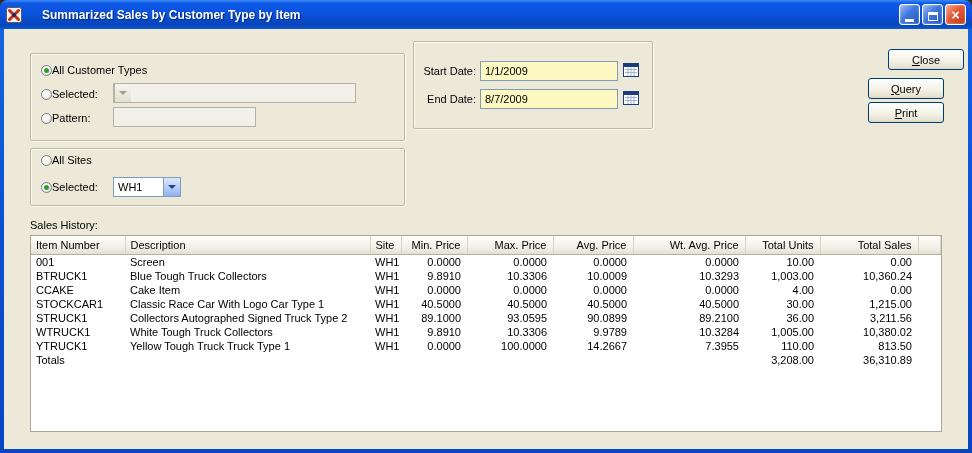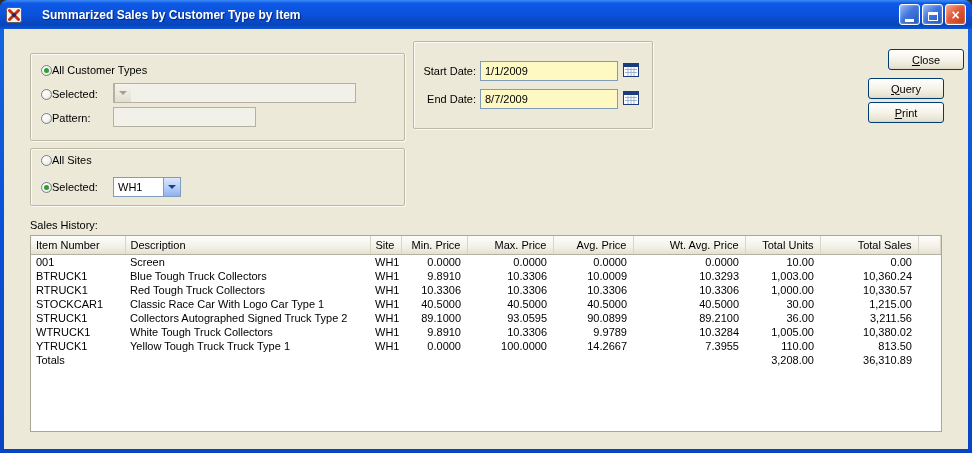--- a/index.html
+++ b/index.html
@@ -222,6 +222,18 @@
               <td></td>
             </tr>
             <tr>
+              <td>CCAKE</td>
+              <td>Cake Item</td>
+              <td>WH1</td>
+              <td class="num">0.0000</td>
+              <td class="num">0.0000</td>
+              <td class="num">0.0000</td>
+              <td class="num">0.0000</td>
+              <td class="num">4.00</td>
+              <td class="num">0.00</td>
+              <td></td>
+            </tr>
+            <tr>
               <td>RTRUCK1</td>
               <td>Red Tough Truck Collectors</td>
               <td>WH1</td>

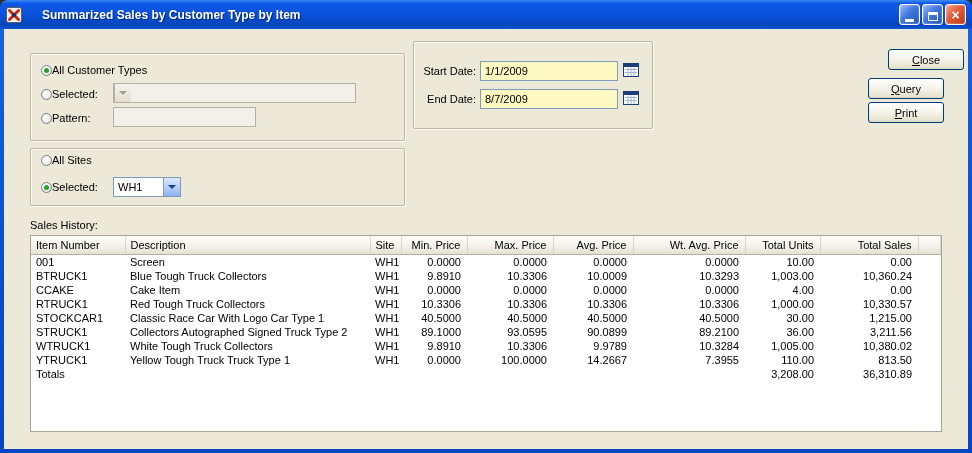--- a/index.html
+++ b/index.html
@@ -234,18 +234,6 @@
               <td></td>
             </tr>
             <tr>
-              <td>RTRUCK1</td>
-              <td>Red Tough Truck Collectors</td>
-              <td>WH1</td>
-              <td class="num">10.3306</td>
-              <td class="num">10.3306</td>
-              <td class="num">10.3306</td>
-              <td class="num">10.3306</td>
-              <td class="num">1,000.00</td>
-              <td class="num">10,330.57</td>
-              <td></td>
-            </tr>
-            <tr>
               <td>STOCKCAR1</td>
               <td>Classic Race Car With Logo Car Type 1</td>
               <td>WH1</td>

